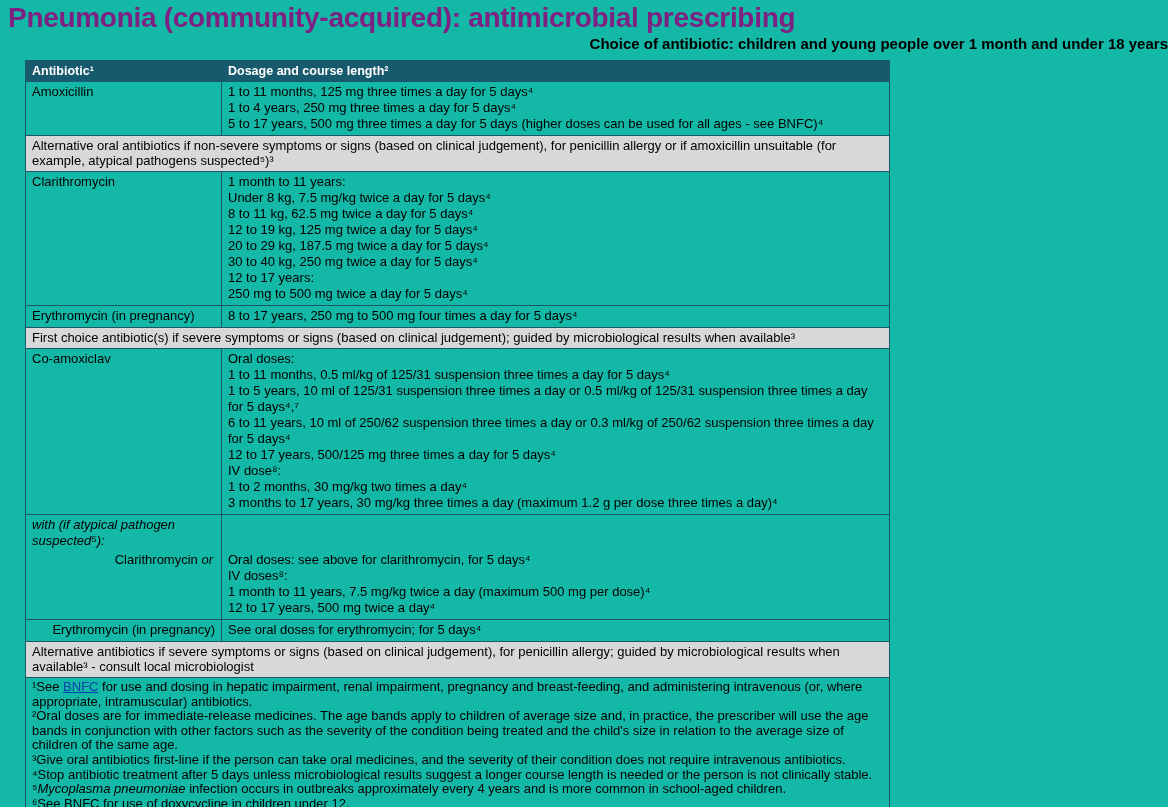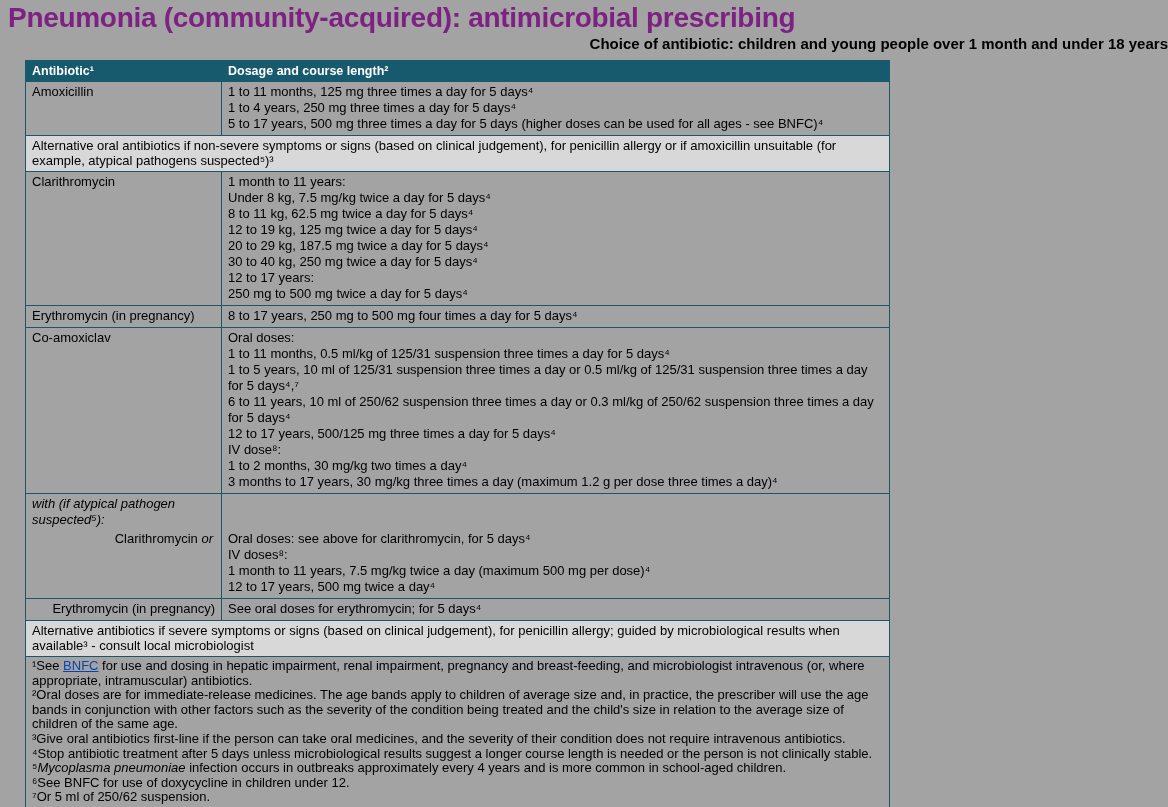--- a/index.html
+++ b/index.html
@@ -5,7 +5,7 @@
   * { box-sizing: border-box; }
   html, body { margin: 0; padding: 0; }
   body { font-family: "Liberation Sans", sans-serif; background: #ffffff; }
-  .page { position: relative; width: 1168px; height: 807px; background: #a3a3a3; overflow: hidden; }
+  .page { position: relative; width: 1168px; height: 807px; background: #14b8a6; overflow: hidden; }
 
   .doc-title { margin: 2px 0 0 8px; font-size: 28px; font-weight: bold; color: #7d2182; letter-spacing: -0.3px; }
   .doc-subtitle { margin: 1px 0 0 30px; font-size: 15px; font-weight: bold; color: #000; text-align: right; }

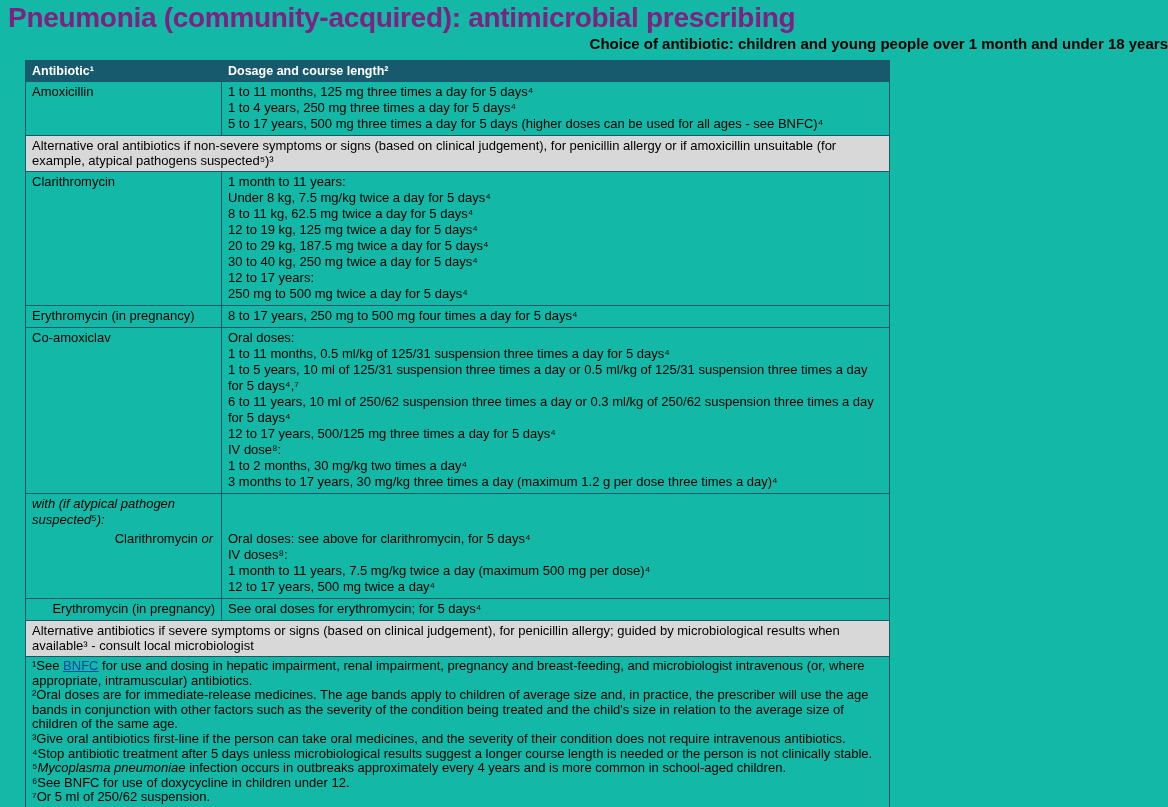--- a/index.html
+++ b/index.html
@@ -87,6 +87,9 @@
       </tr>
 
 
+      <tr>
+        <td colspan="2" class="section">First choice antibiotic(s) if severe symptoms or signs (based on clinical judgement); guided by microbiological results when available³</td>
+      </tr>
 
       <tr>
         <td class="drug">Co-amoxiclav</td>

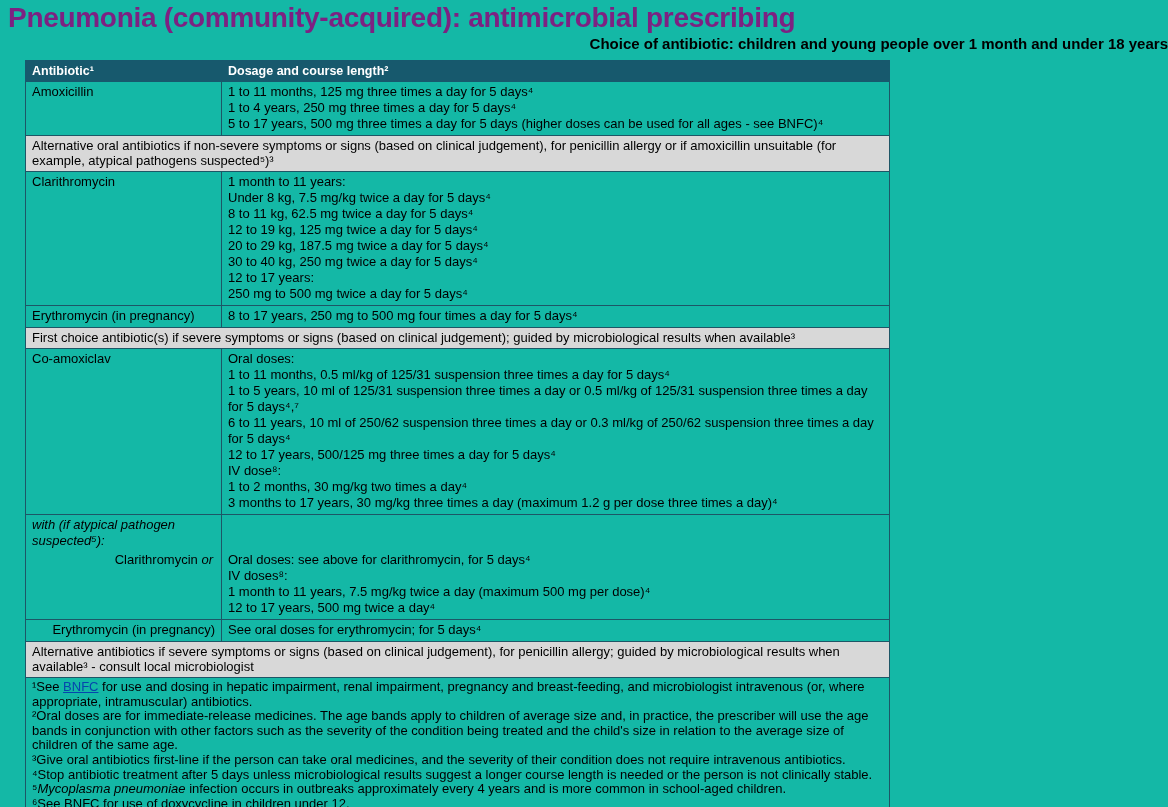--- a/index.html
+++ b/index.html
@@ -135,7 +135,7 @@
       <tr>
         <td colspan="2" class="footnotes">
           <div>
-            <span>¹See </span><a class="link">BNFC</a><span> for use and dosing in hepatic impairment, renal impairment, pregnancy and breast-feeding, and microbiologist intravenous (or, where appropriate, intramuscular) antibiotics.</span>
+            <span>¹See </span><a class="link">BNFC</a><span> for use and dosing in hepatic impairment, renal impairment, pregnancy and breast-feeding, and administering intravenous (or, where appropriate, intramuscular) antibiotics.</span>
           </div>
           <div>²Oral doses are for immediate-release medicines. The age bands apply to children of average size and, in practice, the prescriber will use the age bands in conjunction with other factors such as the severity of the condition being treated and the child's size in relation to the average size of children of the same age.</div>
           <div>³Give oral antibiotics first-line if the person can take oral medicines, and the severity of their condition does not require intravenous antibiotics.</div>

